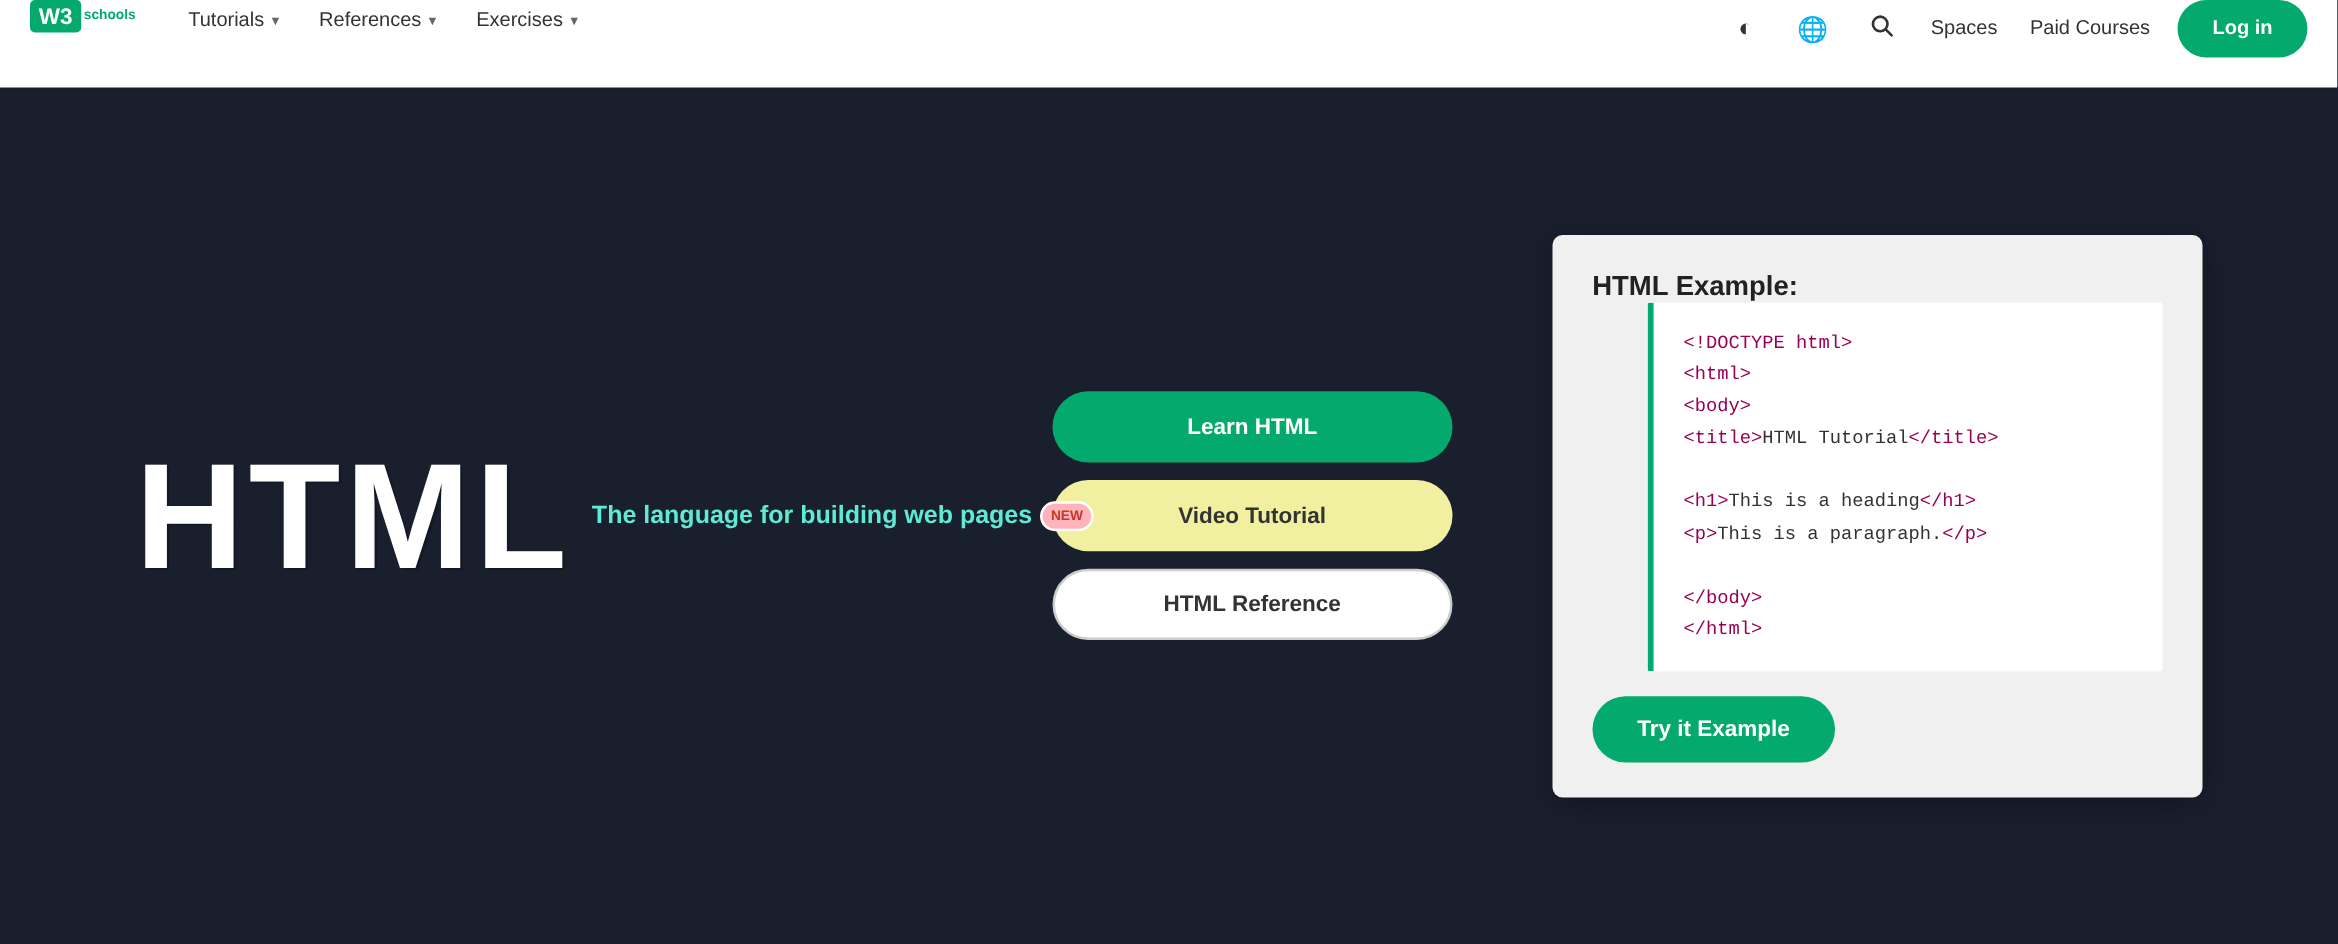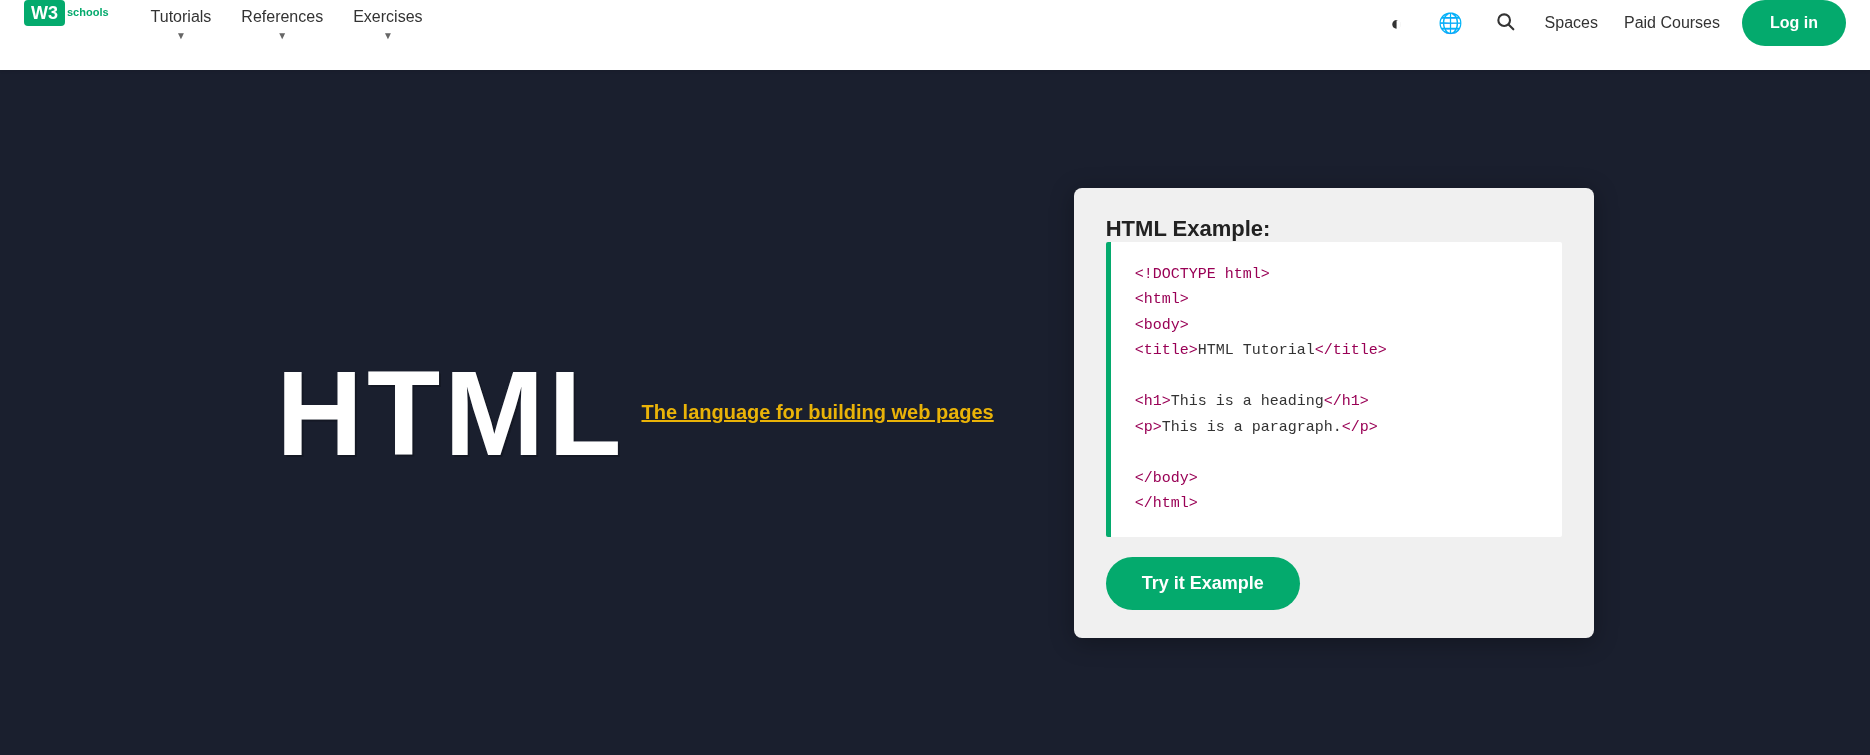--- a/index.html
+++ b/index.html
@@ -60,7 +60,6 @@
       color: #333;
       transition: background 0.15s;
       white-space: nowrap;
-      flex-direction: column;
     }
     .nav-item .chevron {
       font-size: 10px;

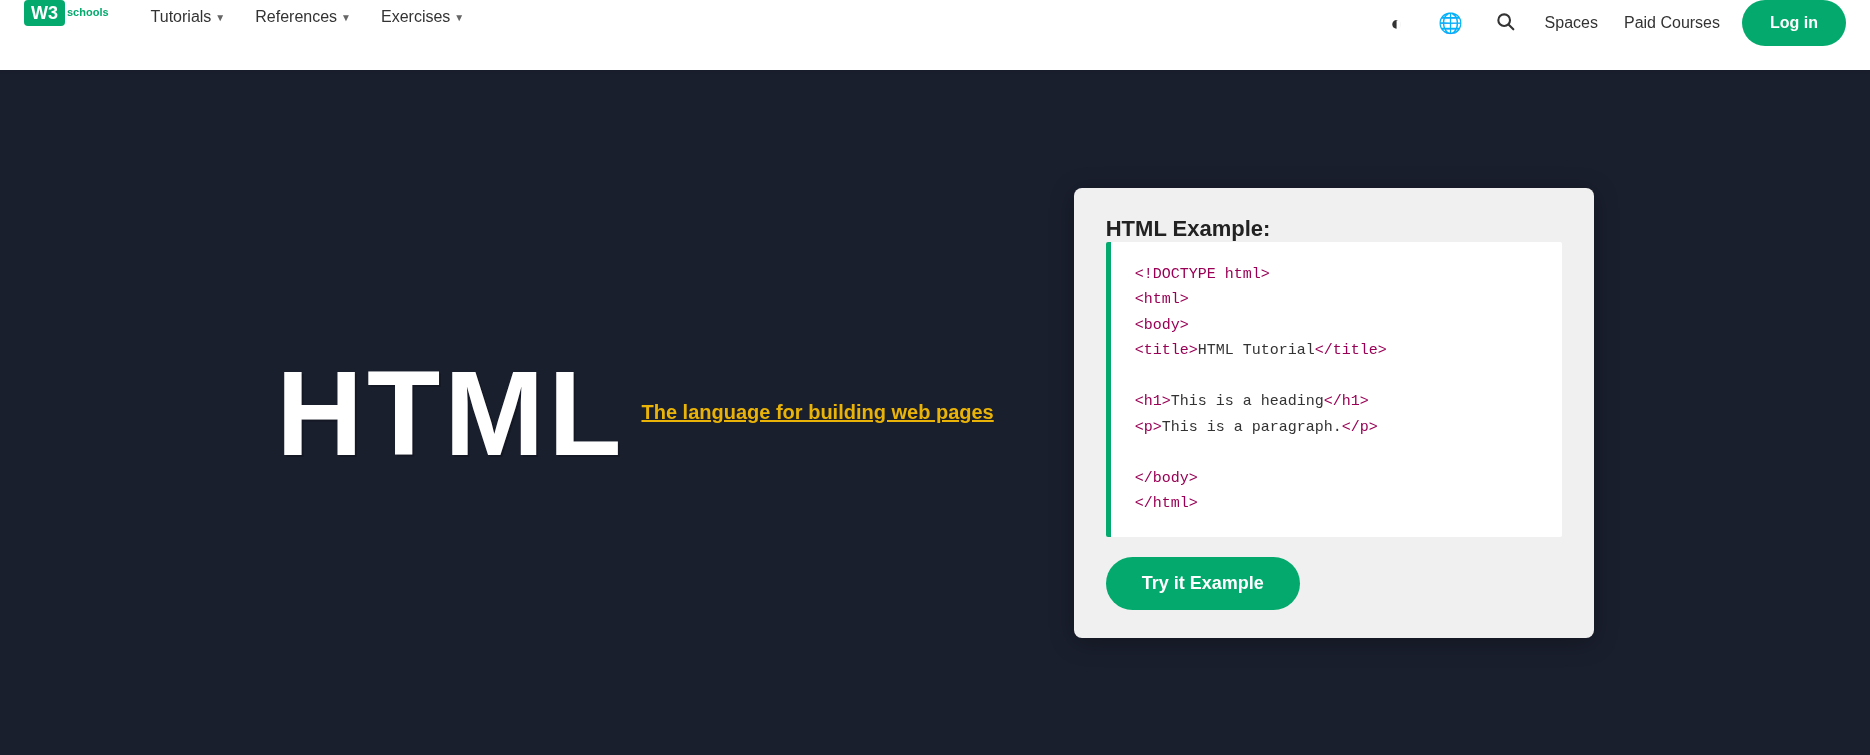--- a/index.html
+++ b/index.html
@@ -223,6 +223,7 @@
       line-height: 1.7;
       border-radius: 2px;
       margin-bottom: 20px;
+      margin-left: 44px;
     }
     .code-line { display: block; }
     .tag { color: #905; }

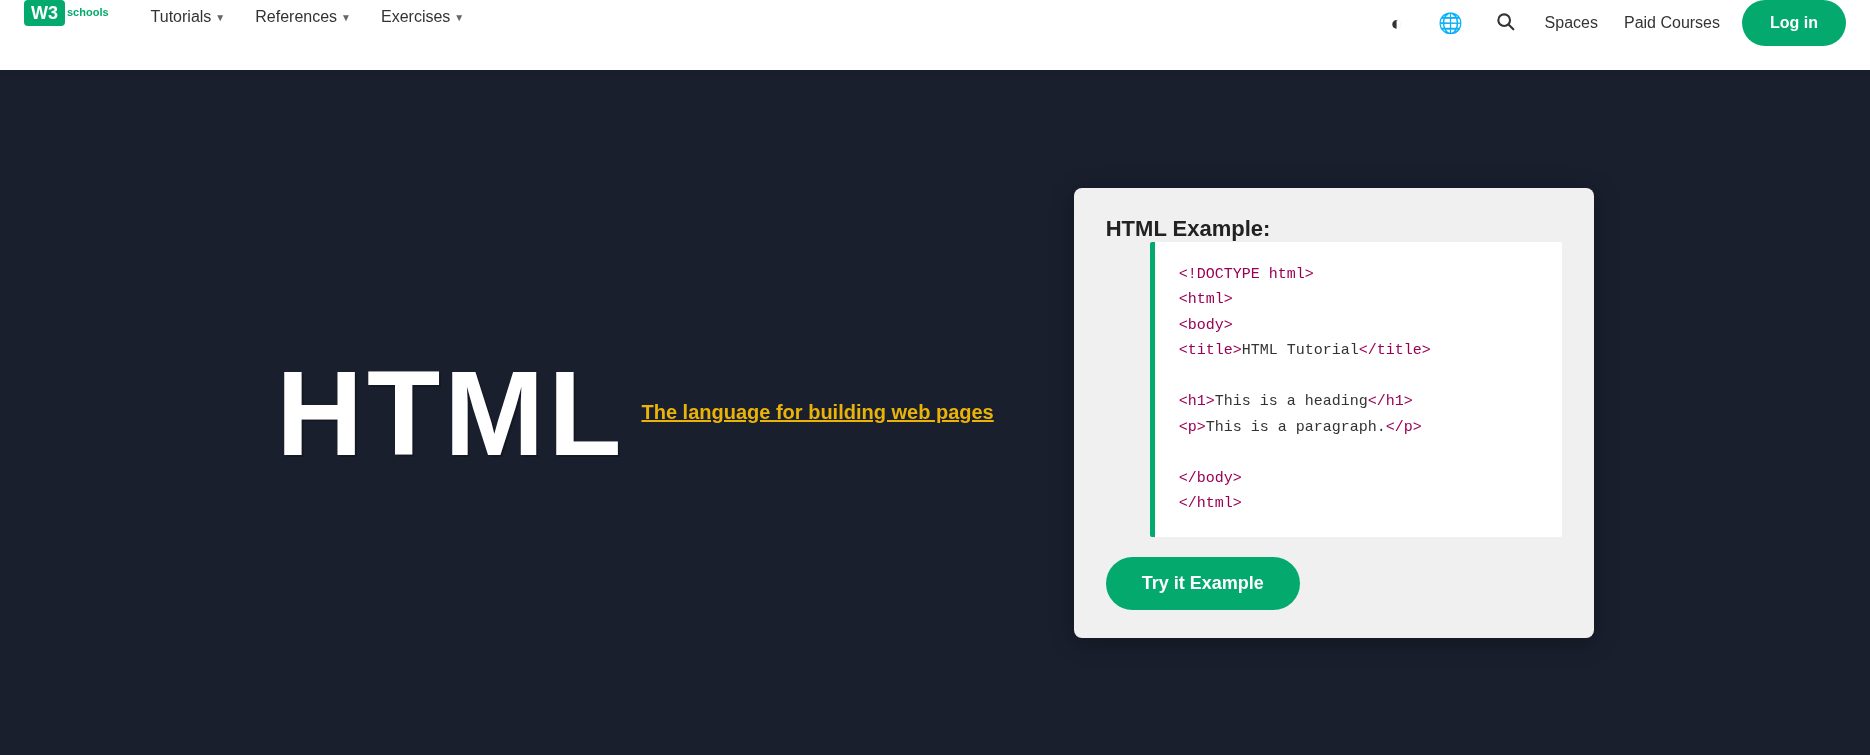--- a/index.html
+++ b/index.html
@@ -288,6 +288,14 @@
   <div class="hero-left">
     <h1 class="hero-title">HTML</h1>
     <p class="hero-subtitle">The language for building web pages</p>
+    <div class="hero-buttons">
+      <button class="btn-learn">Learn HTML</button>
+      <div class="btn-video-wrap">
+        <span class="new-badge">NEW</span>
+        <button class="btn-video">Video Tutorial</button>
+      </div>
+      <button class="btn-reference">HTML Reference</button>
+    </div>
   </div>
 
   <div class="code-card">

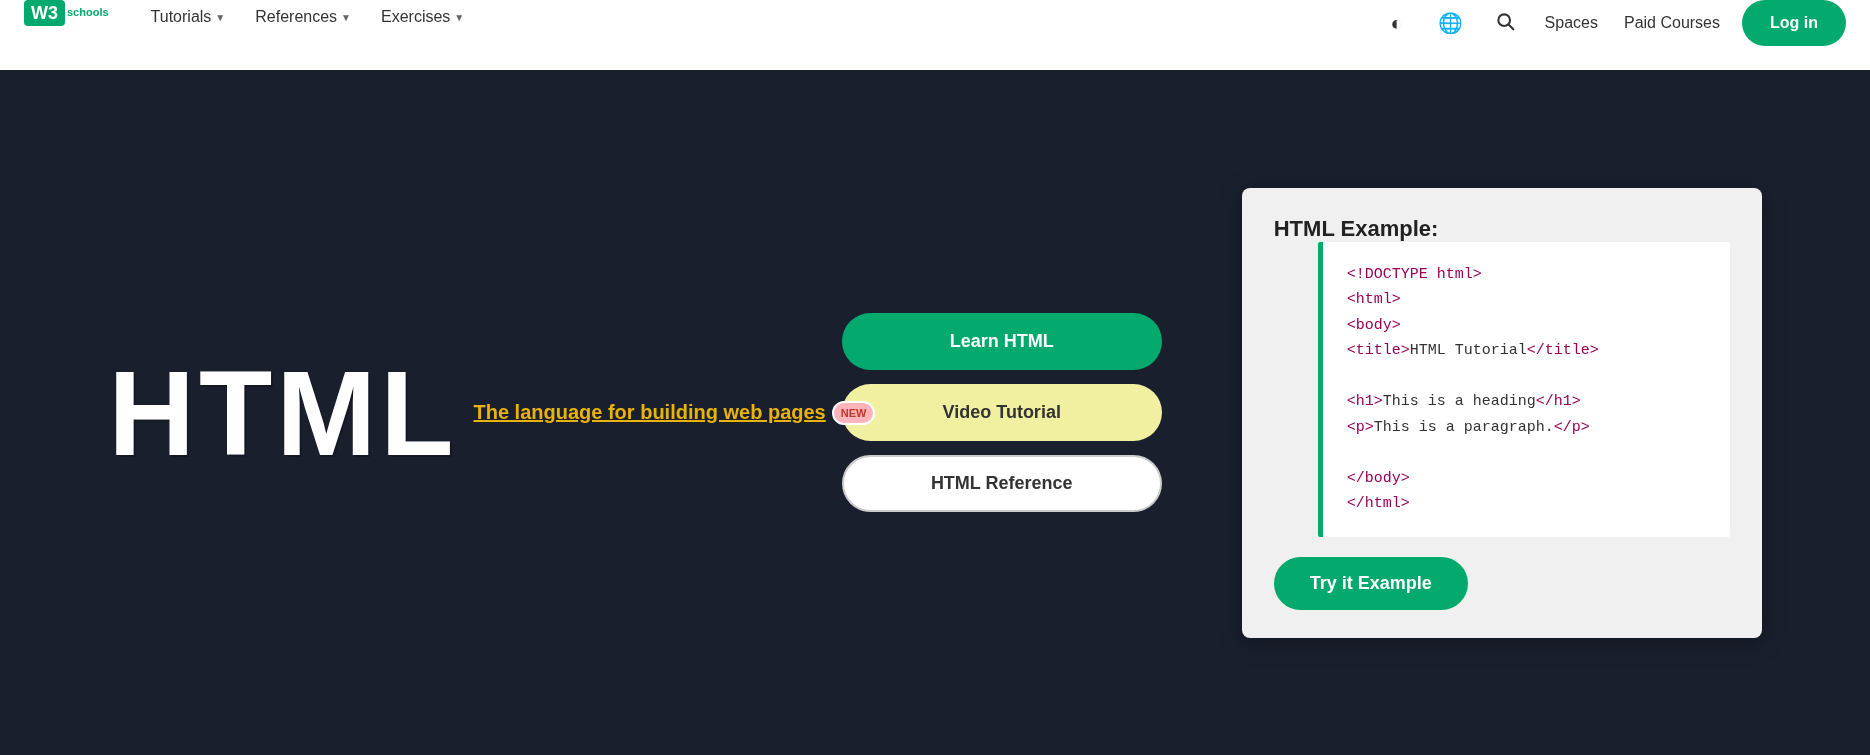--- a/index.html
+++ b/index.html
@@ -133,9 +133,8 @@
     .hero-subtitle {
       font-size: 20px;
       font-weight: 700;
-      color: #eab308;
+      color: #5eead4;
       text-align: center;
-      text-decoration: underline;
     }
     .hero-buttons {
       display: flex;

